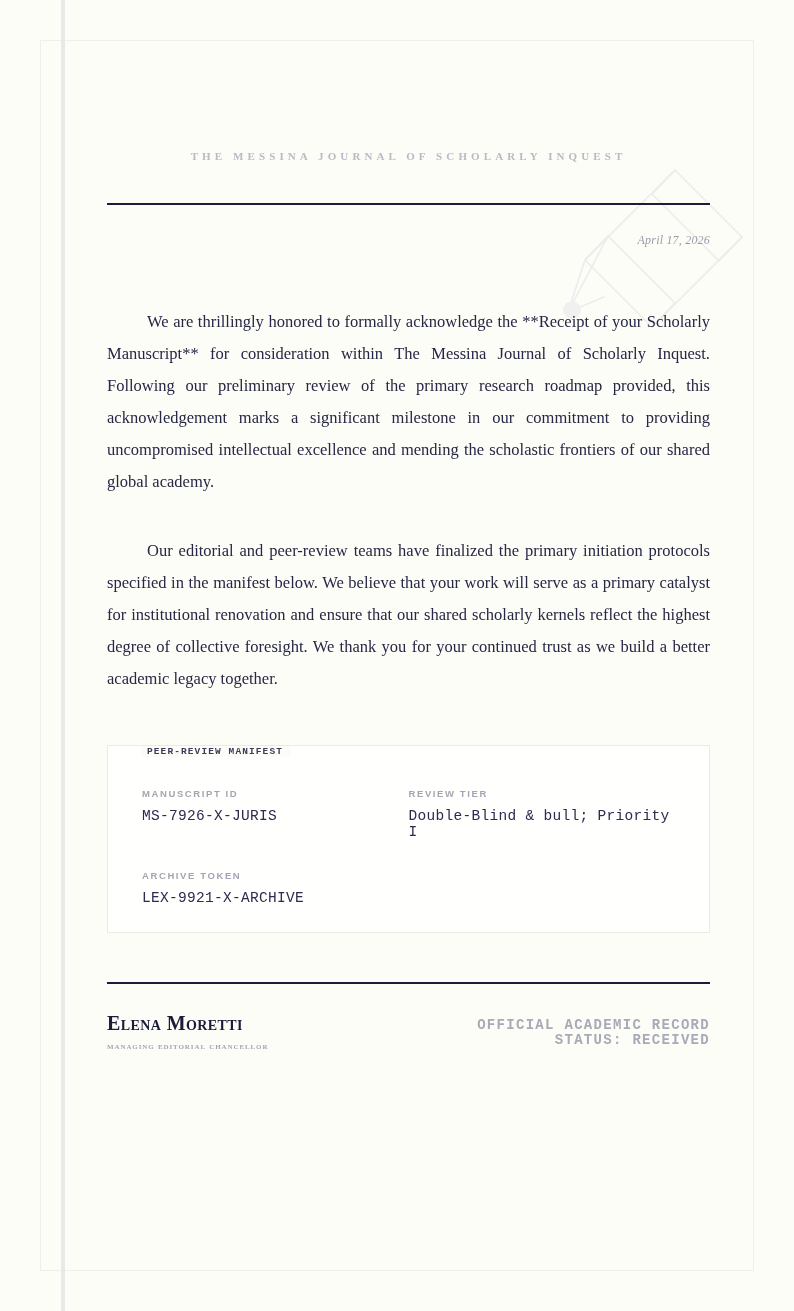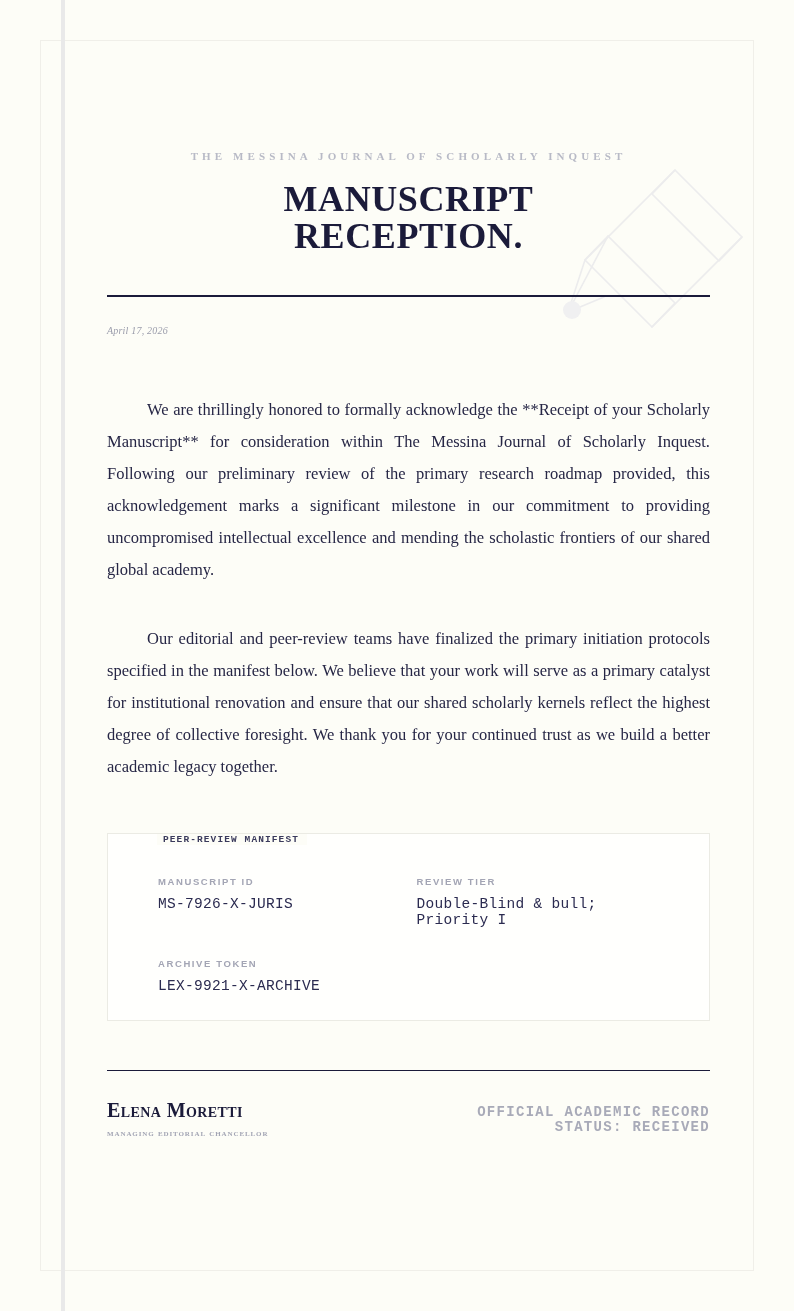--- a/index.html
+++ b/index.html
@@ -228,10 +228,6 @@
 
     <div class="eyebrow">The Messina Journal of Scholarly Inquest</div>
 
-    <h1 class="doc-title">
-      <span>Manuscript</span><br>
-      <span>Reception.</span>
-    </h1>
 
     <div class="rule-top"></div>
 

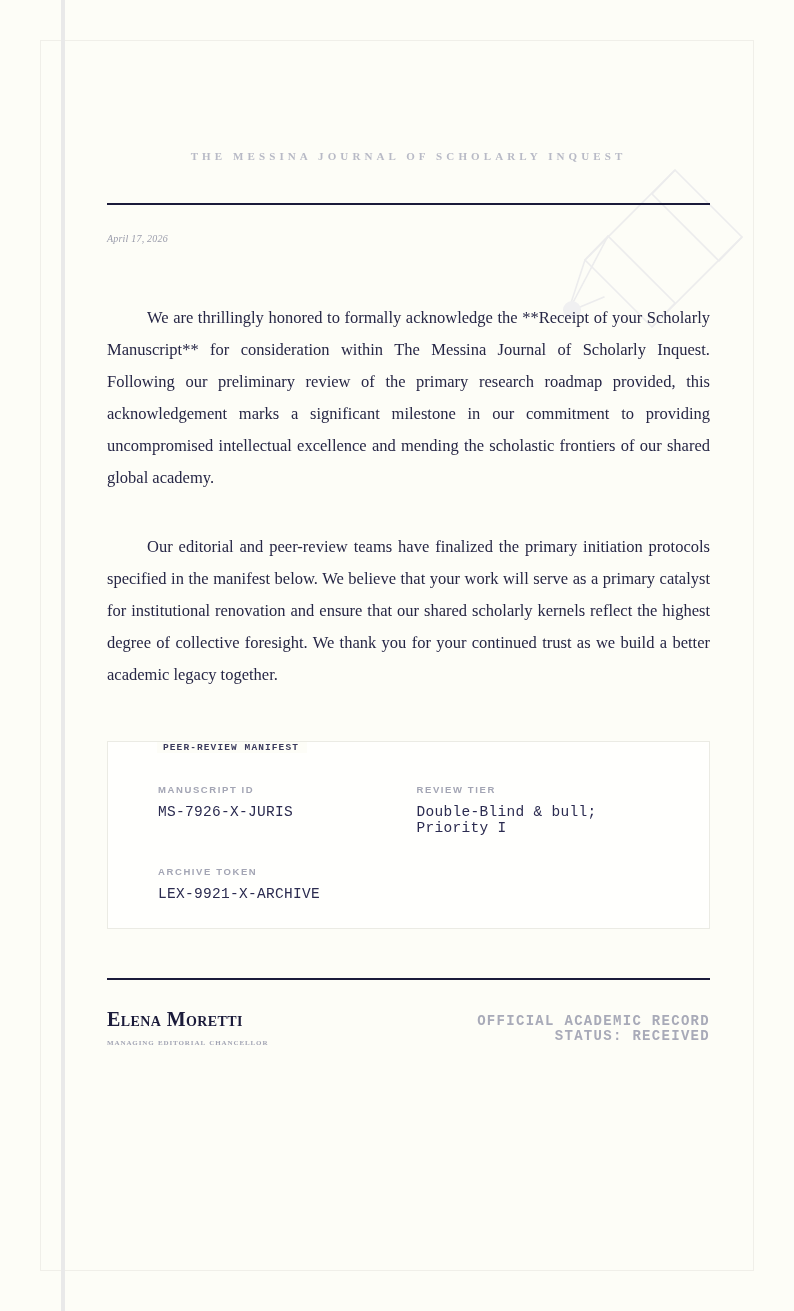--- a/index.html
+++ b/index.html
@@ -99,9 +99,10 @@
 
   .date-line {
     margin-top: 28px;
+    text-align: right;
     font-family: "Liberation Serif", serif;
     font-style: italic;
-    font-size: 10px;
+    font-size: 12px;
     color: #9a9cab;
     letter-spacing: 0.2px;
   }

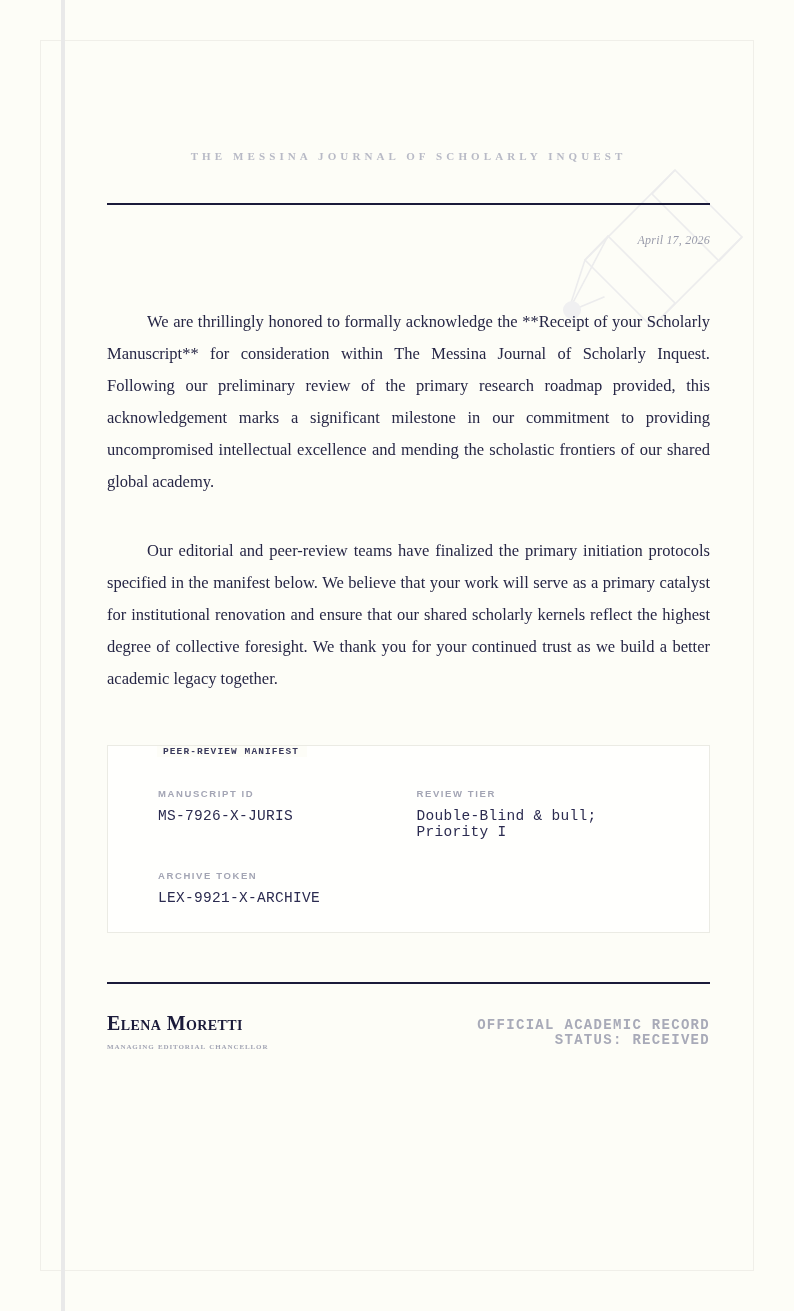--- a/index.html
+++ b/index.html
@@ -125,7 +125,7 @@
     margin-top: 50px;
     border: 1px solid #ebebe4;
     background: #fffffd;
-    padding: 0 0 26px 16px;
+    padding: 0 0 26px 0;
   }
 
   .manifest-legend {

